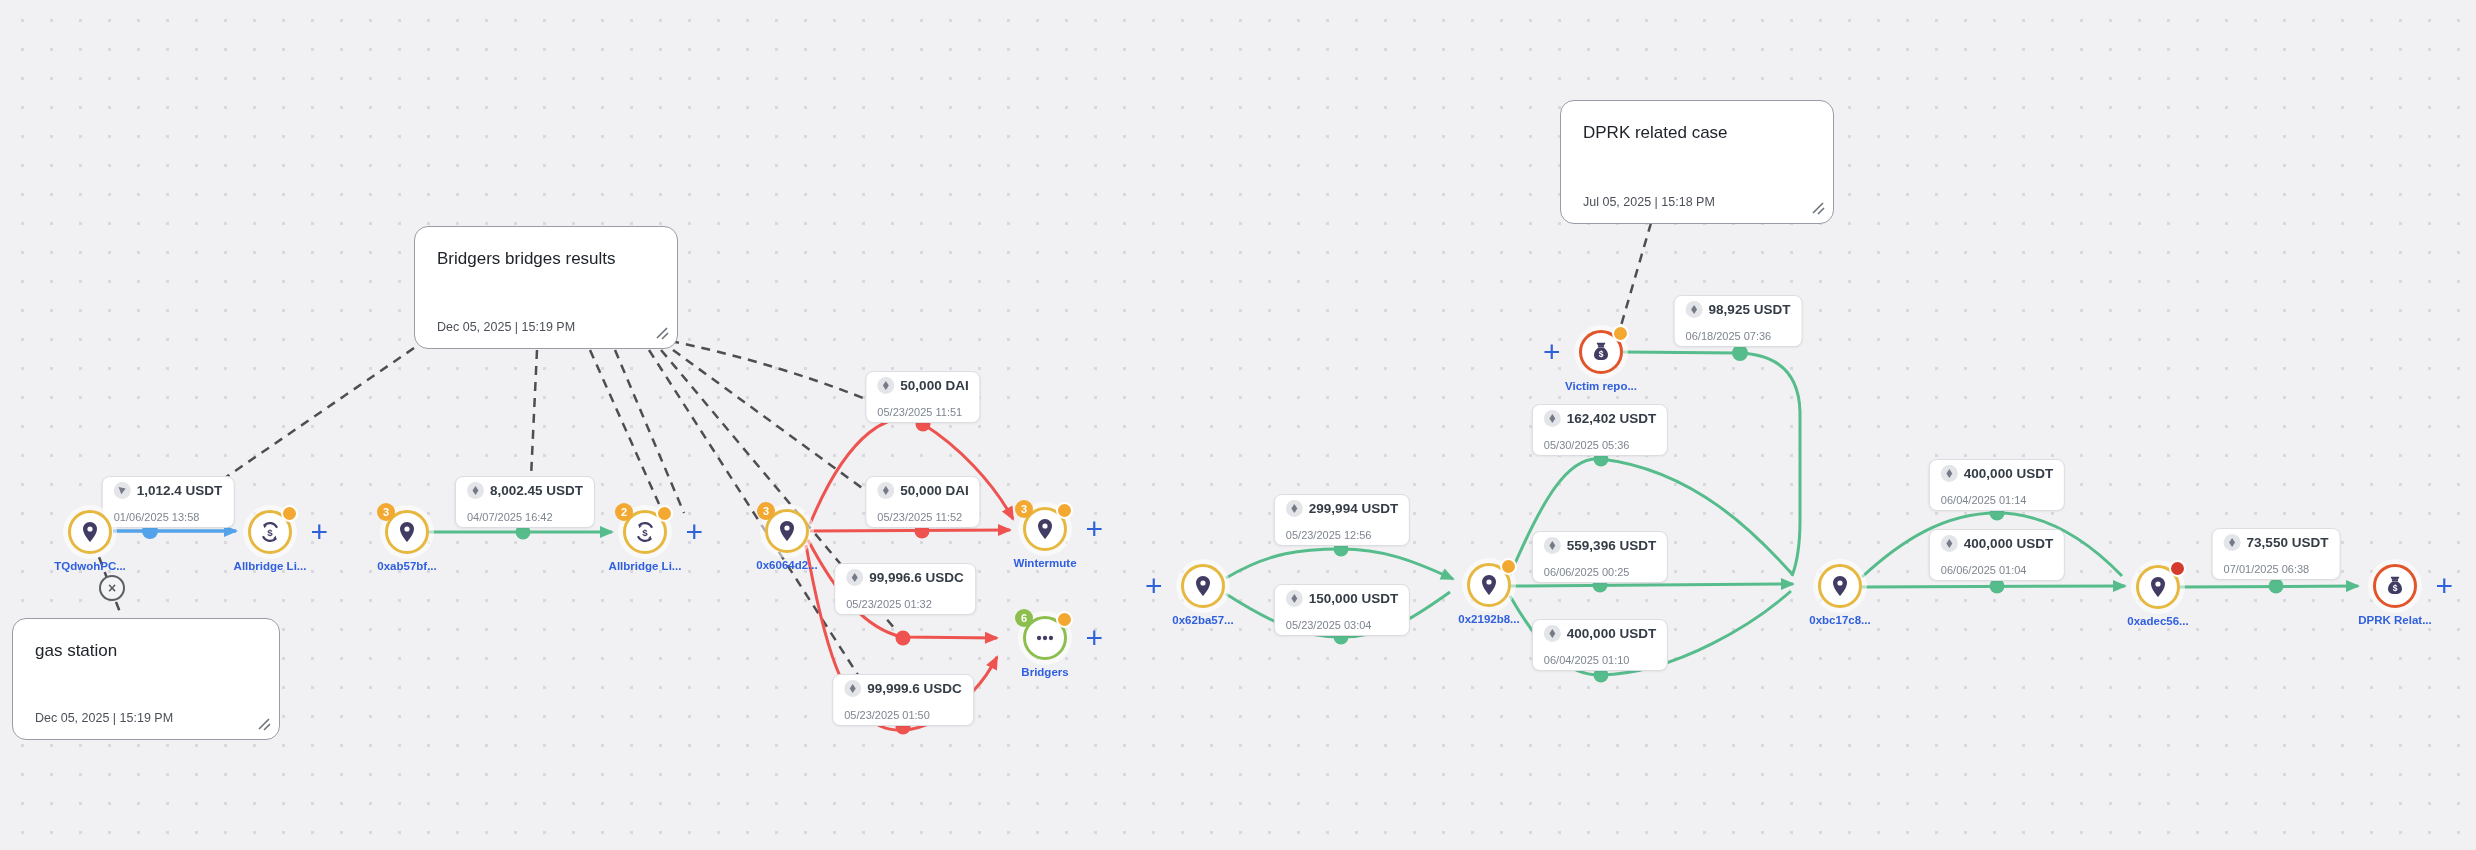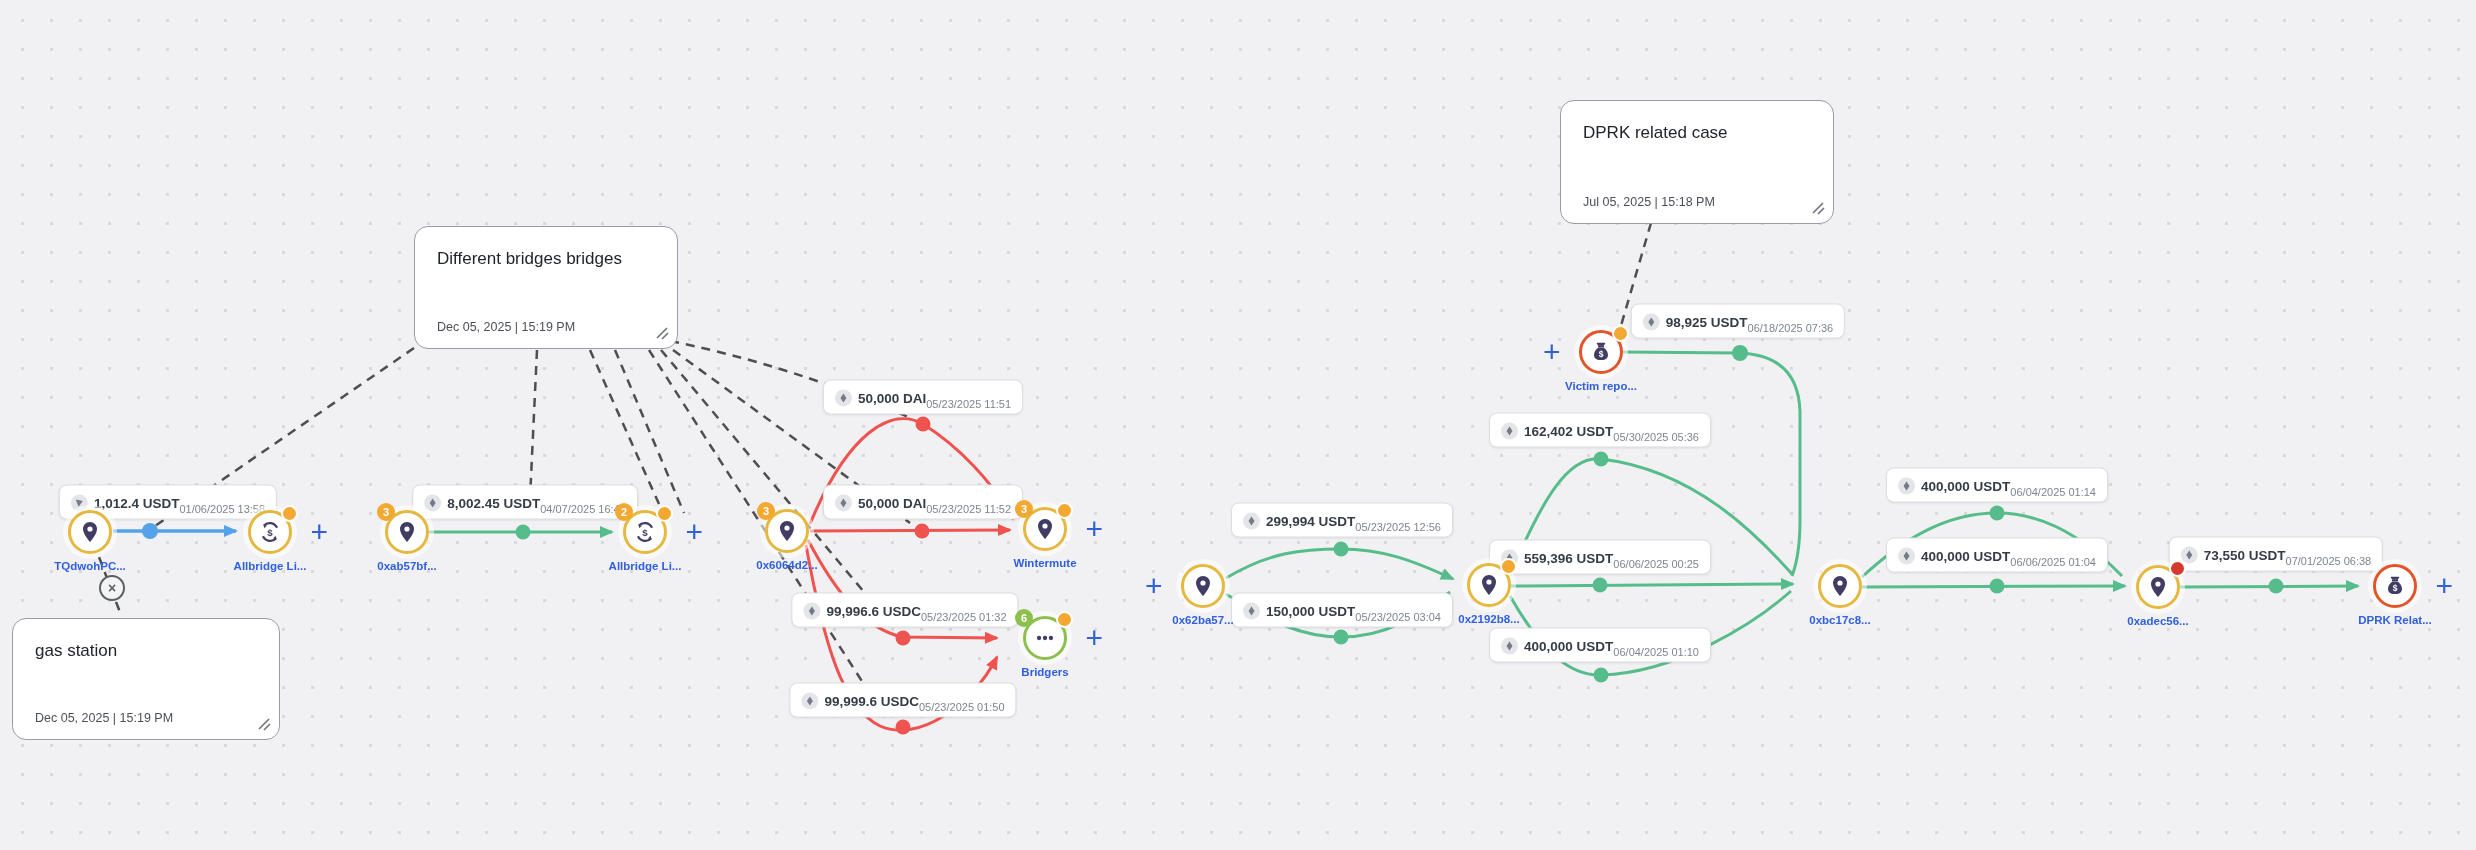--- a/index.html
+++ b/index.html
@@ -122,7 +122,7 @@
   <div class="xcircle" style="left:110px;top:586px;">×</div>
 
   <div class="note" style="left:414px;top:226px;width:262px;height:121px;">
-    <div class="ntitle">Different bridges bridges</div>
+    <div class="ntitle">Bridgers bridges results</div>
     <div class="ndate">Dec 05, 2025 | 15:19 PM</div>
     <svg class="resize" viewBox="0 0 14 14">
       <path d="M2 12 L12 2 M7 13 L13 7" stroke="#6E747C" stroke-width="1.6" fill="none"></path>

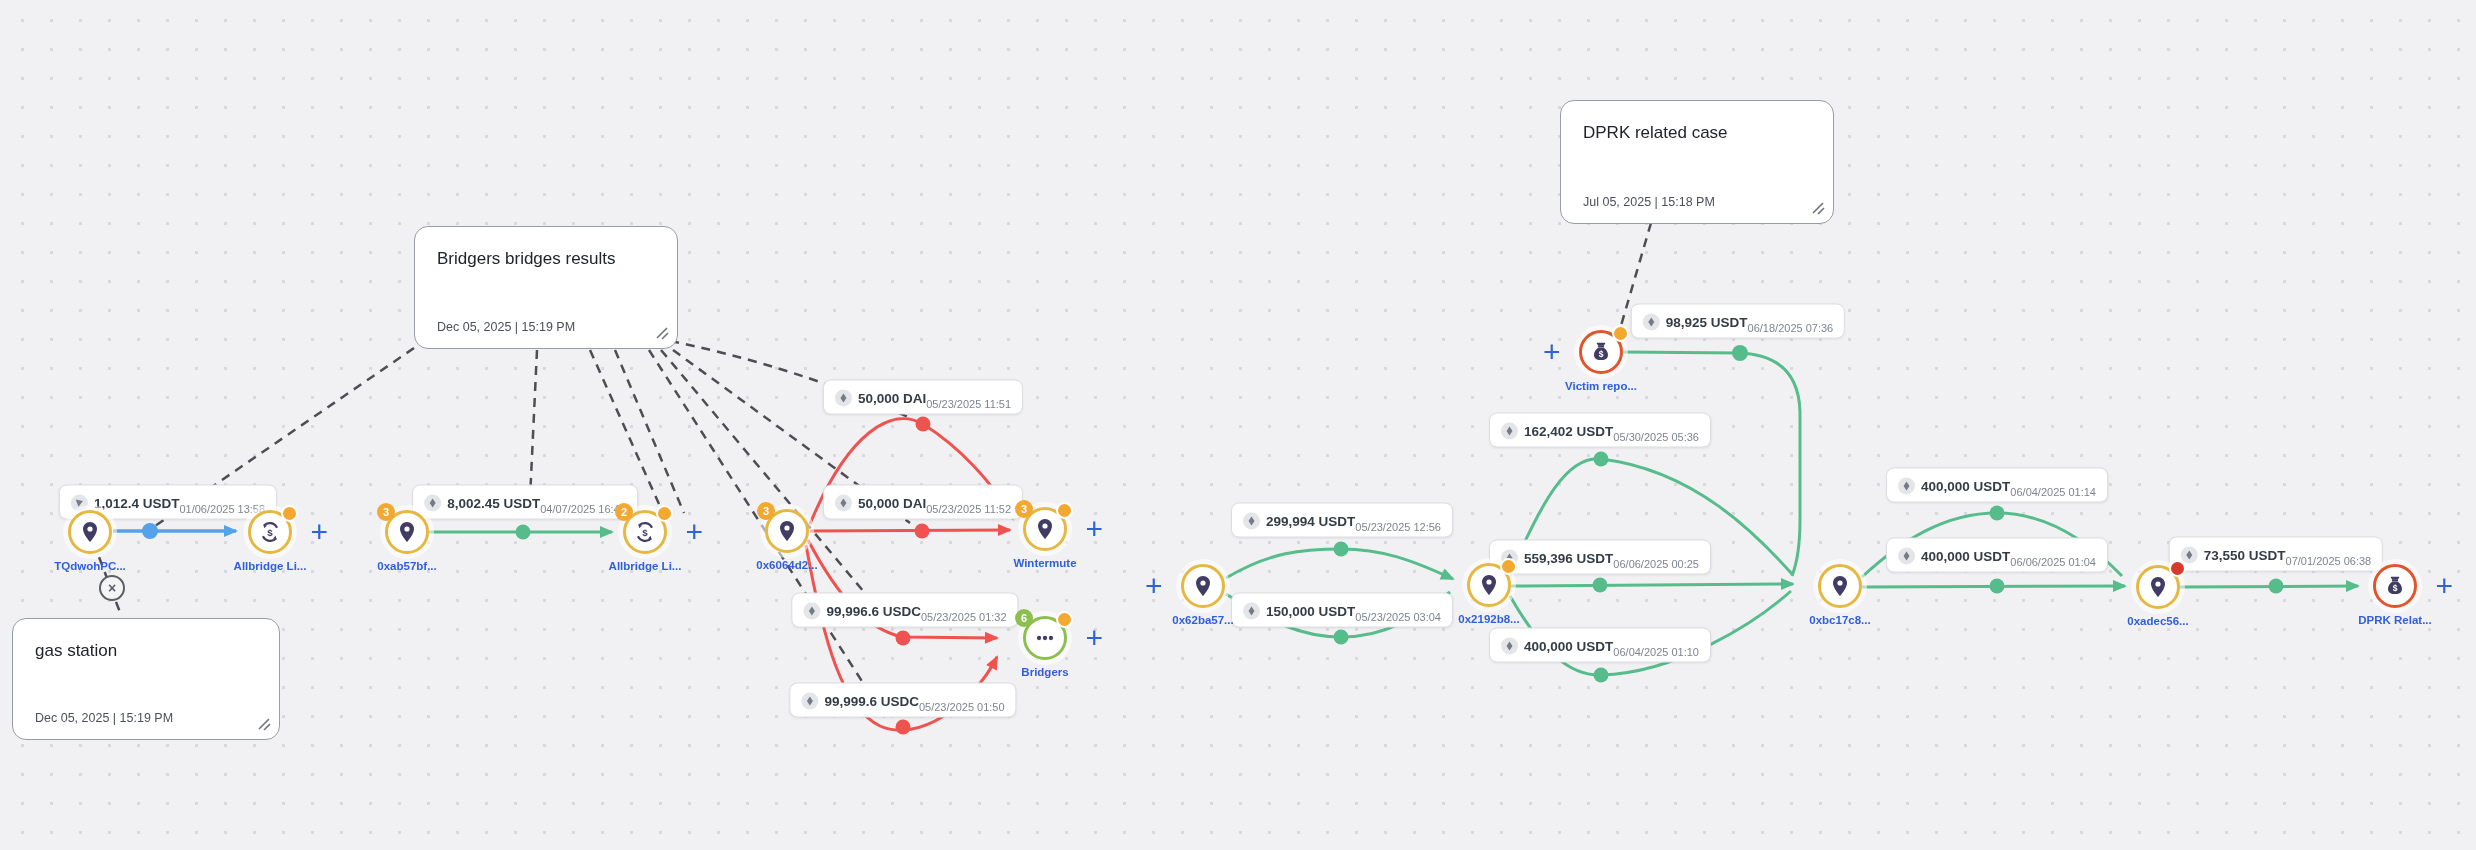--- a/index.html
+++ b/index.html
@@ -18,7 +18,7 @@
   .resize{position:absolute;right:8px;bottom:8px;width:14px;height:14px;}
   
   .pill{position:absolute;transform:translate(-50%,-50%);background:#fff;border:1px solid #DCDDE1;
-    border-radius:8px;padding:5px 11px 4px;display:flex;flex-direction:row;
+    border-radius:8px;padding:5px 11px 4px;display:flex;flex-direction:column;
     box-shadow:0 1px 2px rgba(0,0,0,.05);z-index:40;white-space:nowrap;}
   .prow{display:flex;align-items:center;gap:6px;}
   .coin{width:17px;height:17px;border-radius:50%;background:#E3E5E9;display:flex;align-items:center;justify-content:center;}

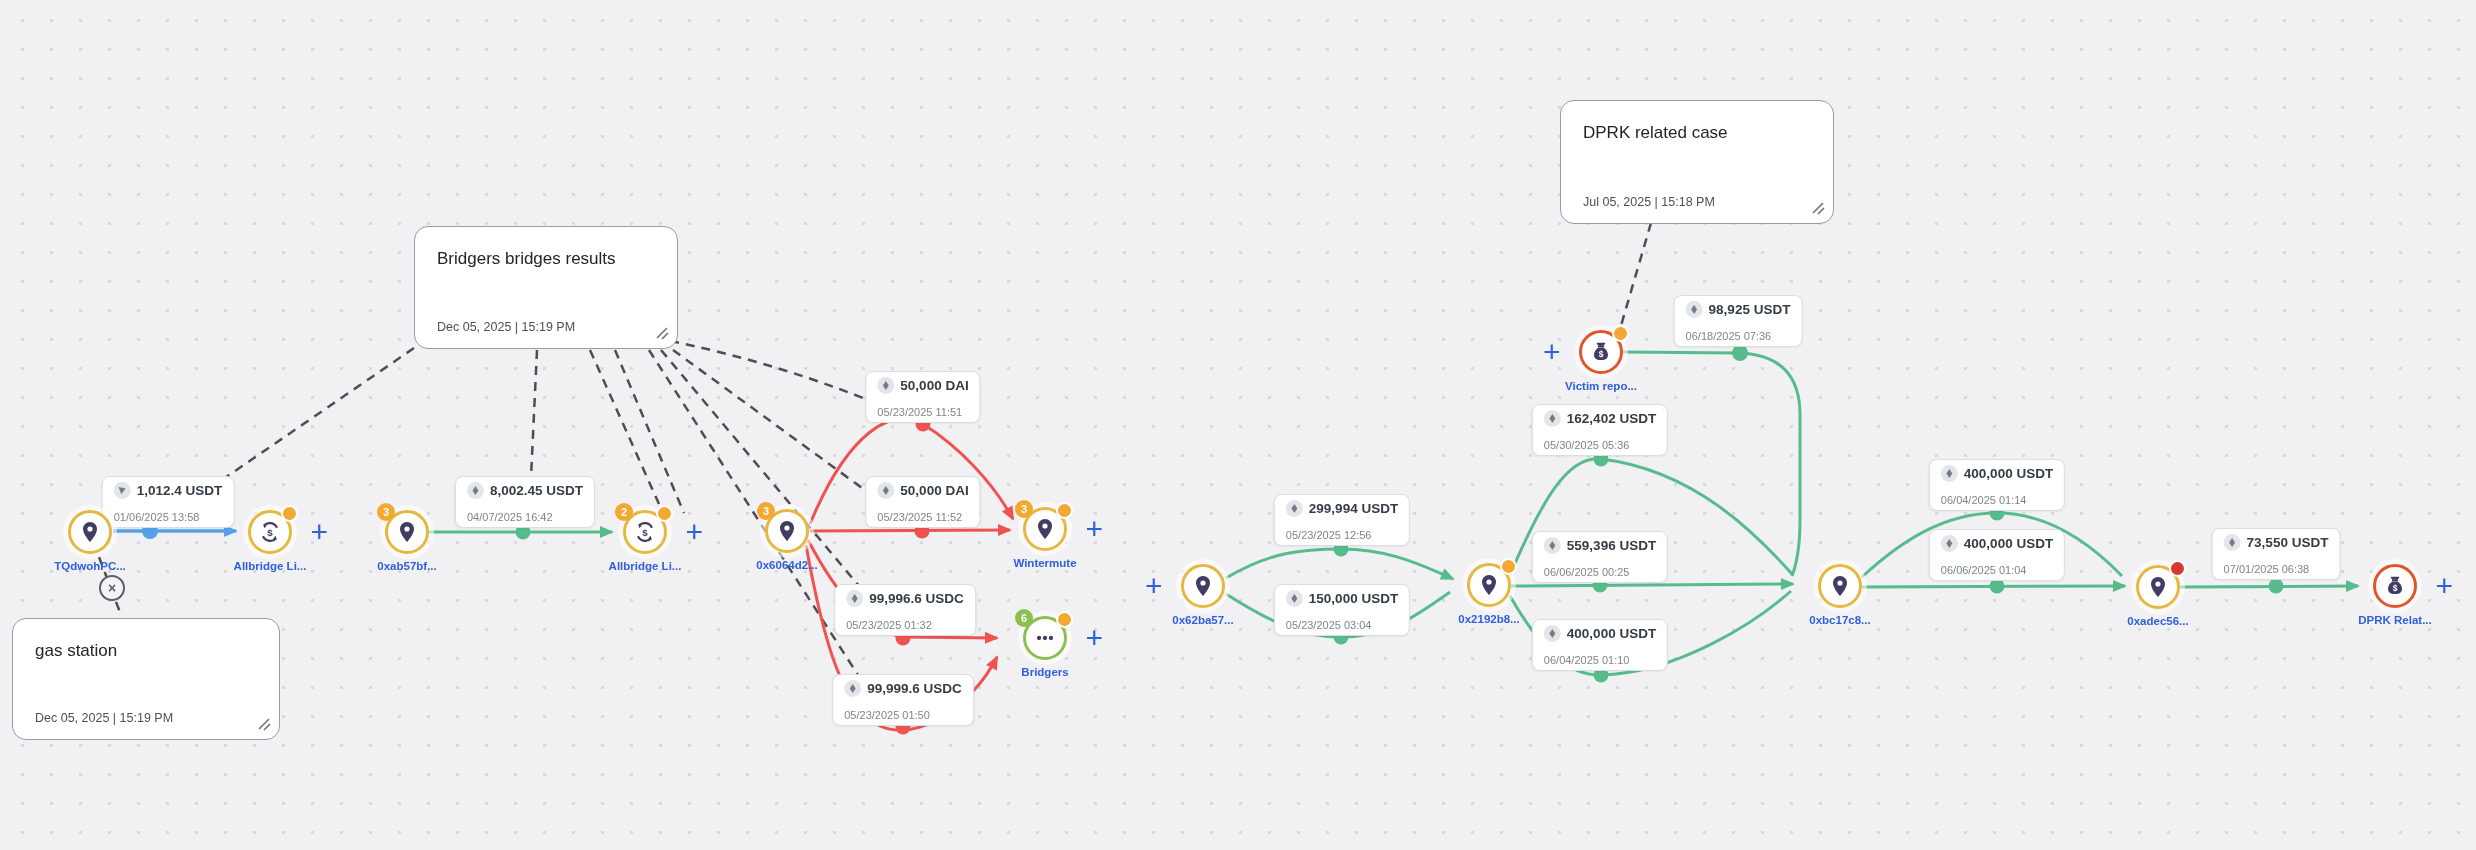--- a/index.html
+++ b/index.html
@@ -193,7 +193,7 @@
     <div class="pdate">05/23/2025 11:52</div>
   </div>
 
-  <div class="pill" style="left:905px;top:610px;padding-left:11px;">
+  <div class="pill" style="left:905px;top:589px;padding-left:11px;">
     <div class="prow">
         <span class="coin">
       <svg width="11" height="11" viewBox="0 0 24 24">

